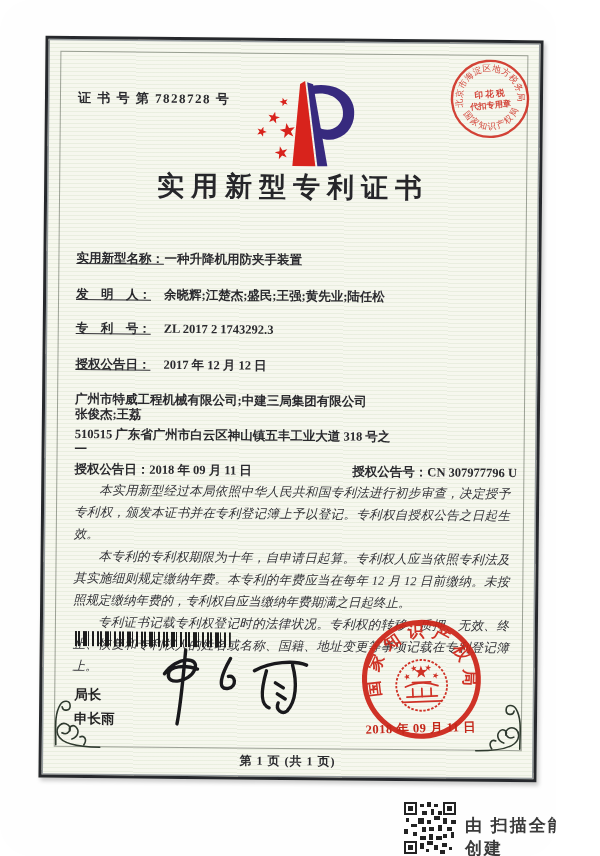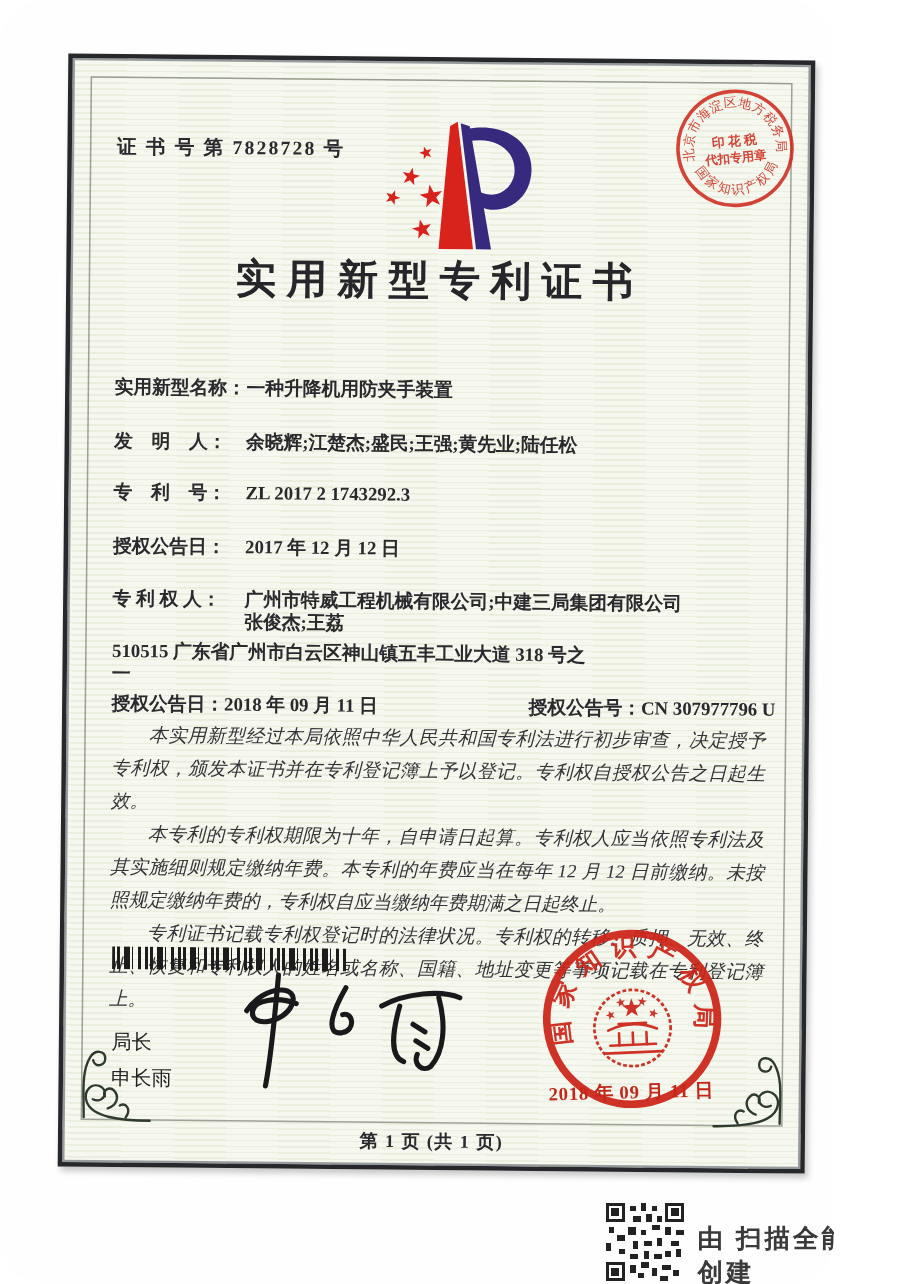--- a/index.html
+++ b/index.html
@@ -27,7 +27,7 @@
 
   .fields{position:absolute;left:30px;top:206px;right:24px;font-size:12.5px;font-weight:bold;line-height:15px;}
   .frow{display:flex;position:absolute;left:0;right:0;}
-  .flabel{flex:0 0 88px;white-space:nowrap;}
+  .flabel{flex:0 0 88px;white-space:nowrap;text-decoration:underline;}
   .fval{flex:1;}
   .gpair{white-space:nowrap;}
 

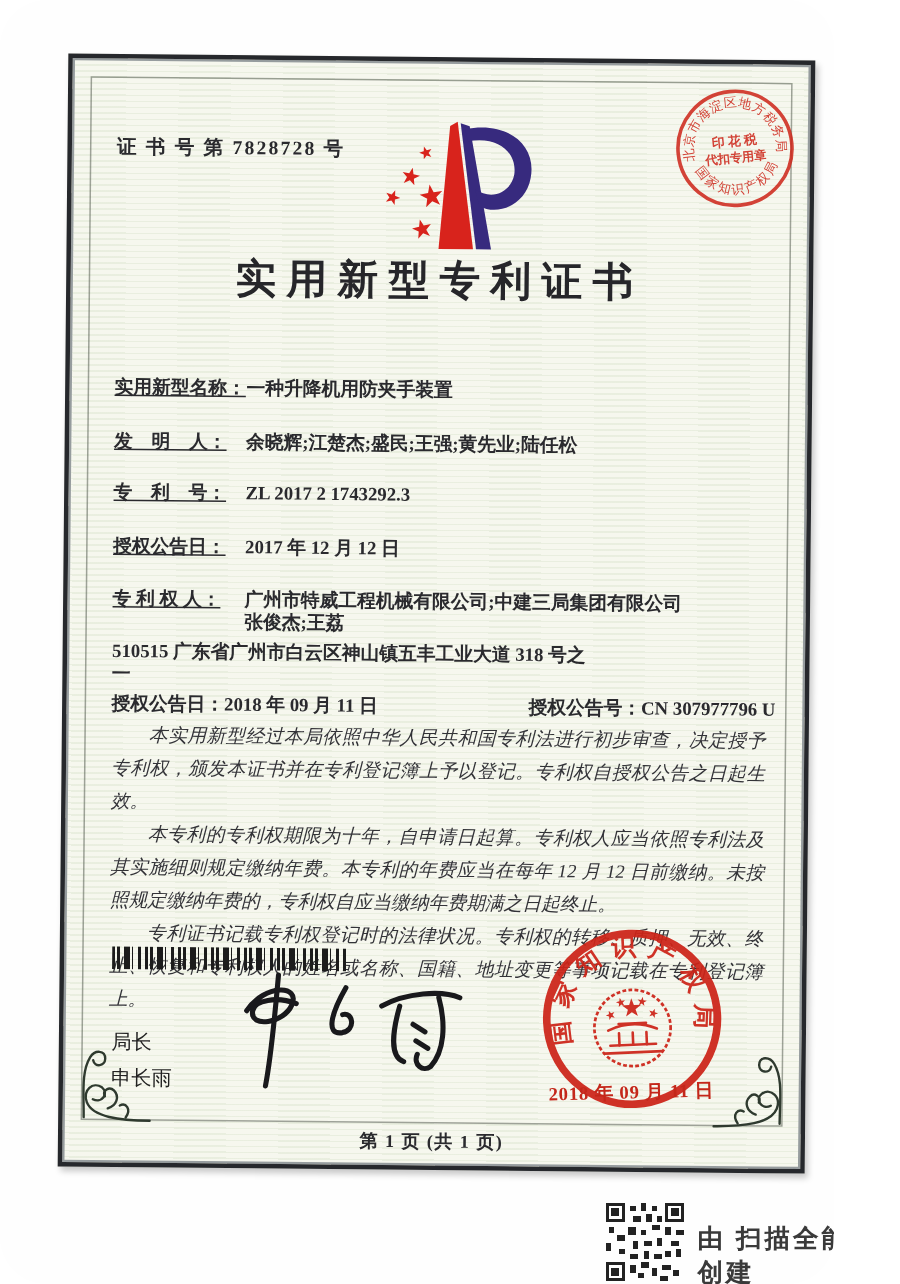--- a/index.html
+++ b/index.html
@@ -144,7 +144,6 @@
         <span class="fval">2017 年 12 月 12 日</span>
       </div>
       <div class="frow" style="top:147px">
-        <span class="flabel">专 利 权 人：</span>
         <span class="fval">
           <div>广州市特威工程机械有限公司;中建三局集团有限公司</div>
           <div>张俊杰;王荔</div>

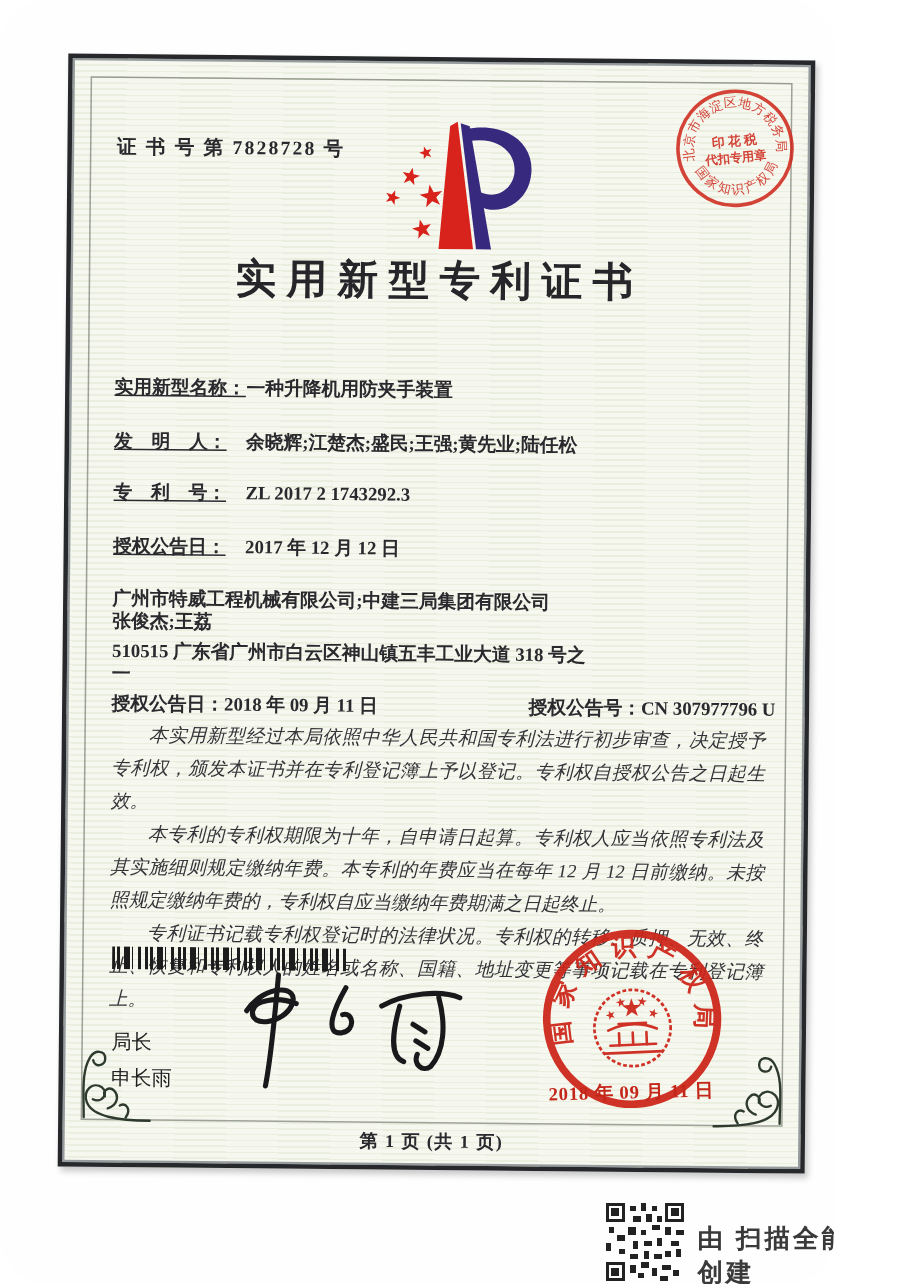--- a/index.html
+++ b/index.html
@@ -39,7 +39,7 @@
     background:repeating-linear-gradient(90deg,#1c1c1c 0 2px,transparent 2px 3px,#1c1c1c 3px 5px,transparent 5px 8px,#1c1c1c 8px 12px,transparent 12px 13px,#1c1c1c 13px 14px,transparent 14px 17px,#1c1c1c 17px 19px,transparent 19px 22px);}
 
   .officer{position:absolute;left:32px;top:644px;font-family:"Liberation Sans","DejaVu Sans",sans-serif;
-    font-weight:normal;font-size:13.5px;line-height:24px;color:#222;}
+    font-weight:bold;font-size:13.5px;line-height:24px;color:#222;}
   .signature{position:absolute;left:100px;top:604px;width:180px;height:88px;}
 
   .big-seal{position:absolute;left:316px;top:574px;width:126px;height:126px;opacity:.93;transform:rotate(-3deg);}

